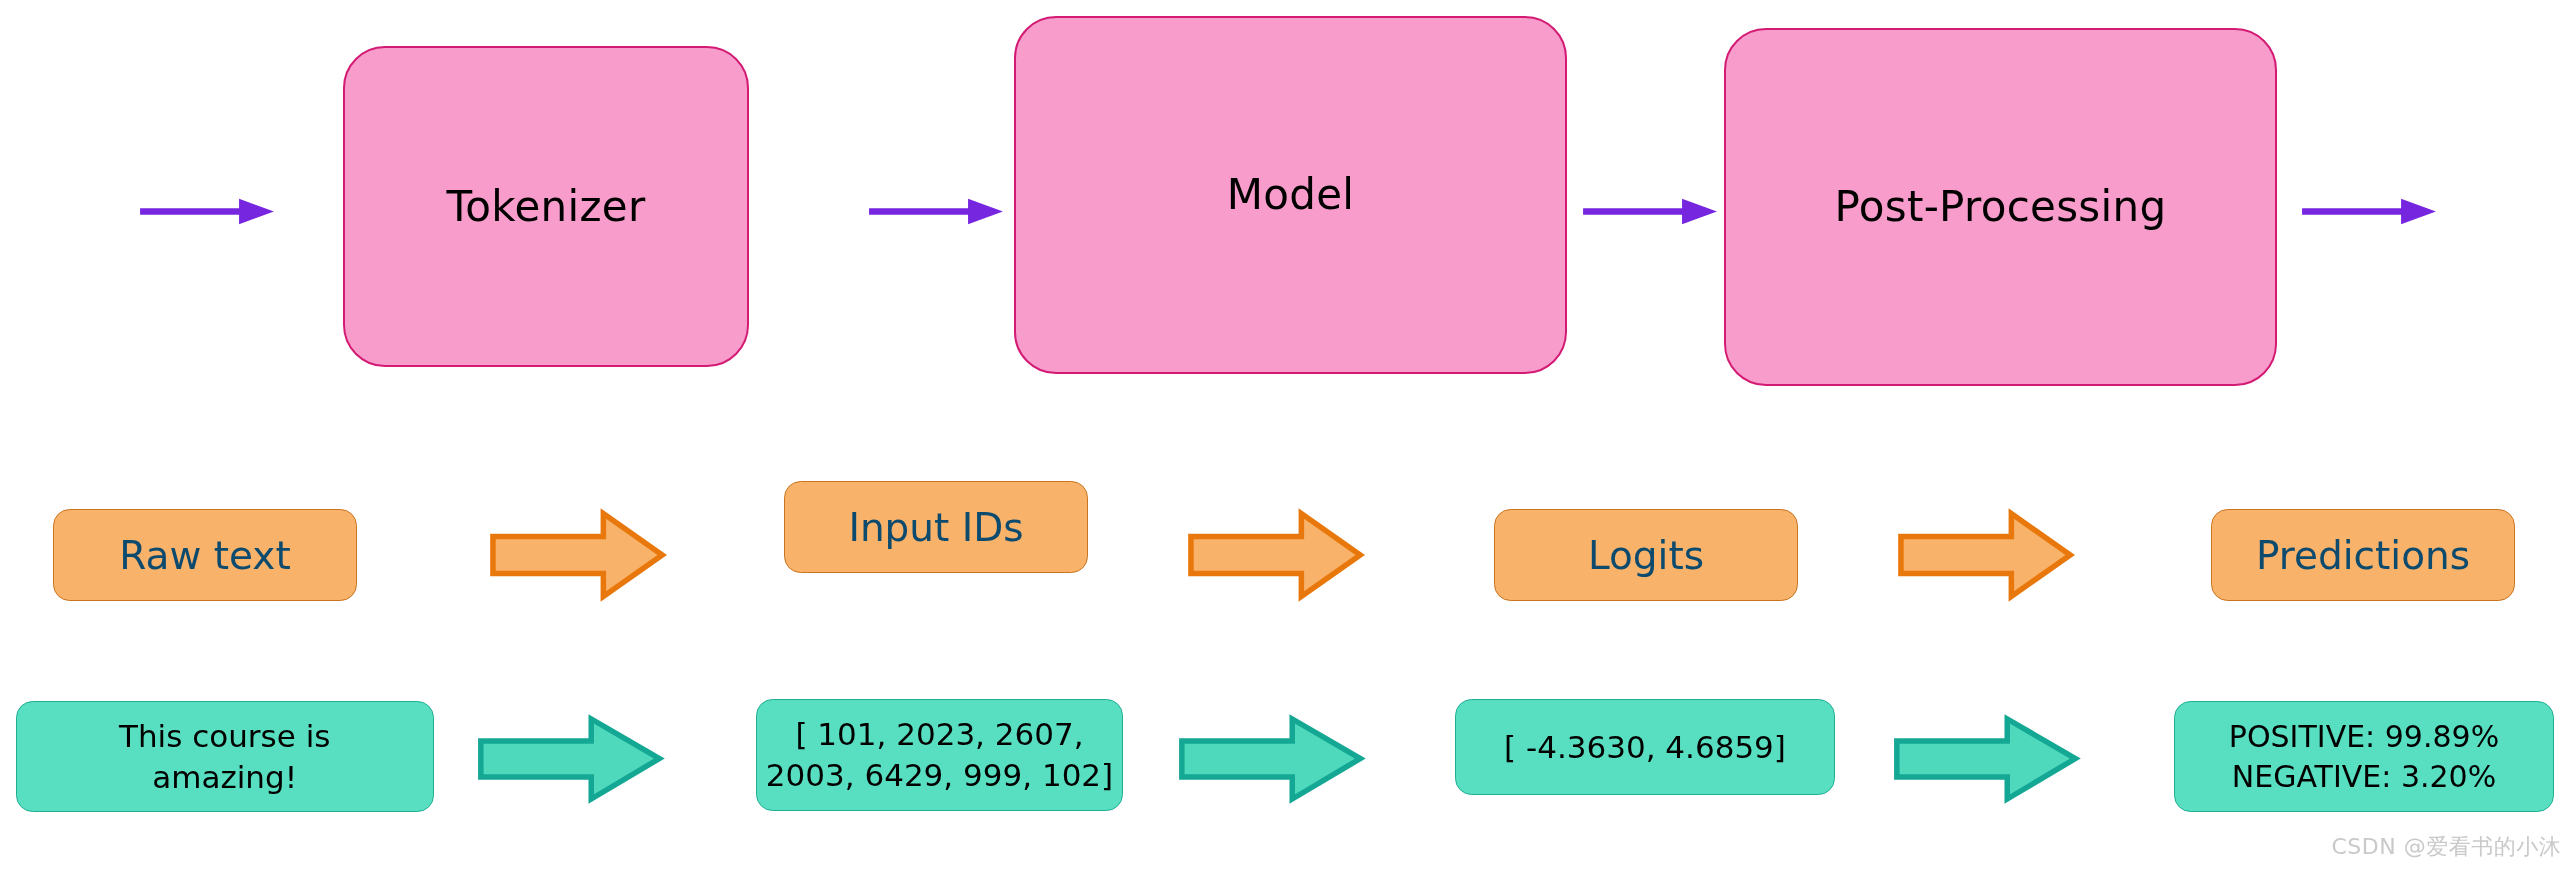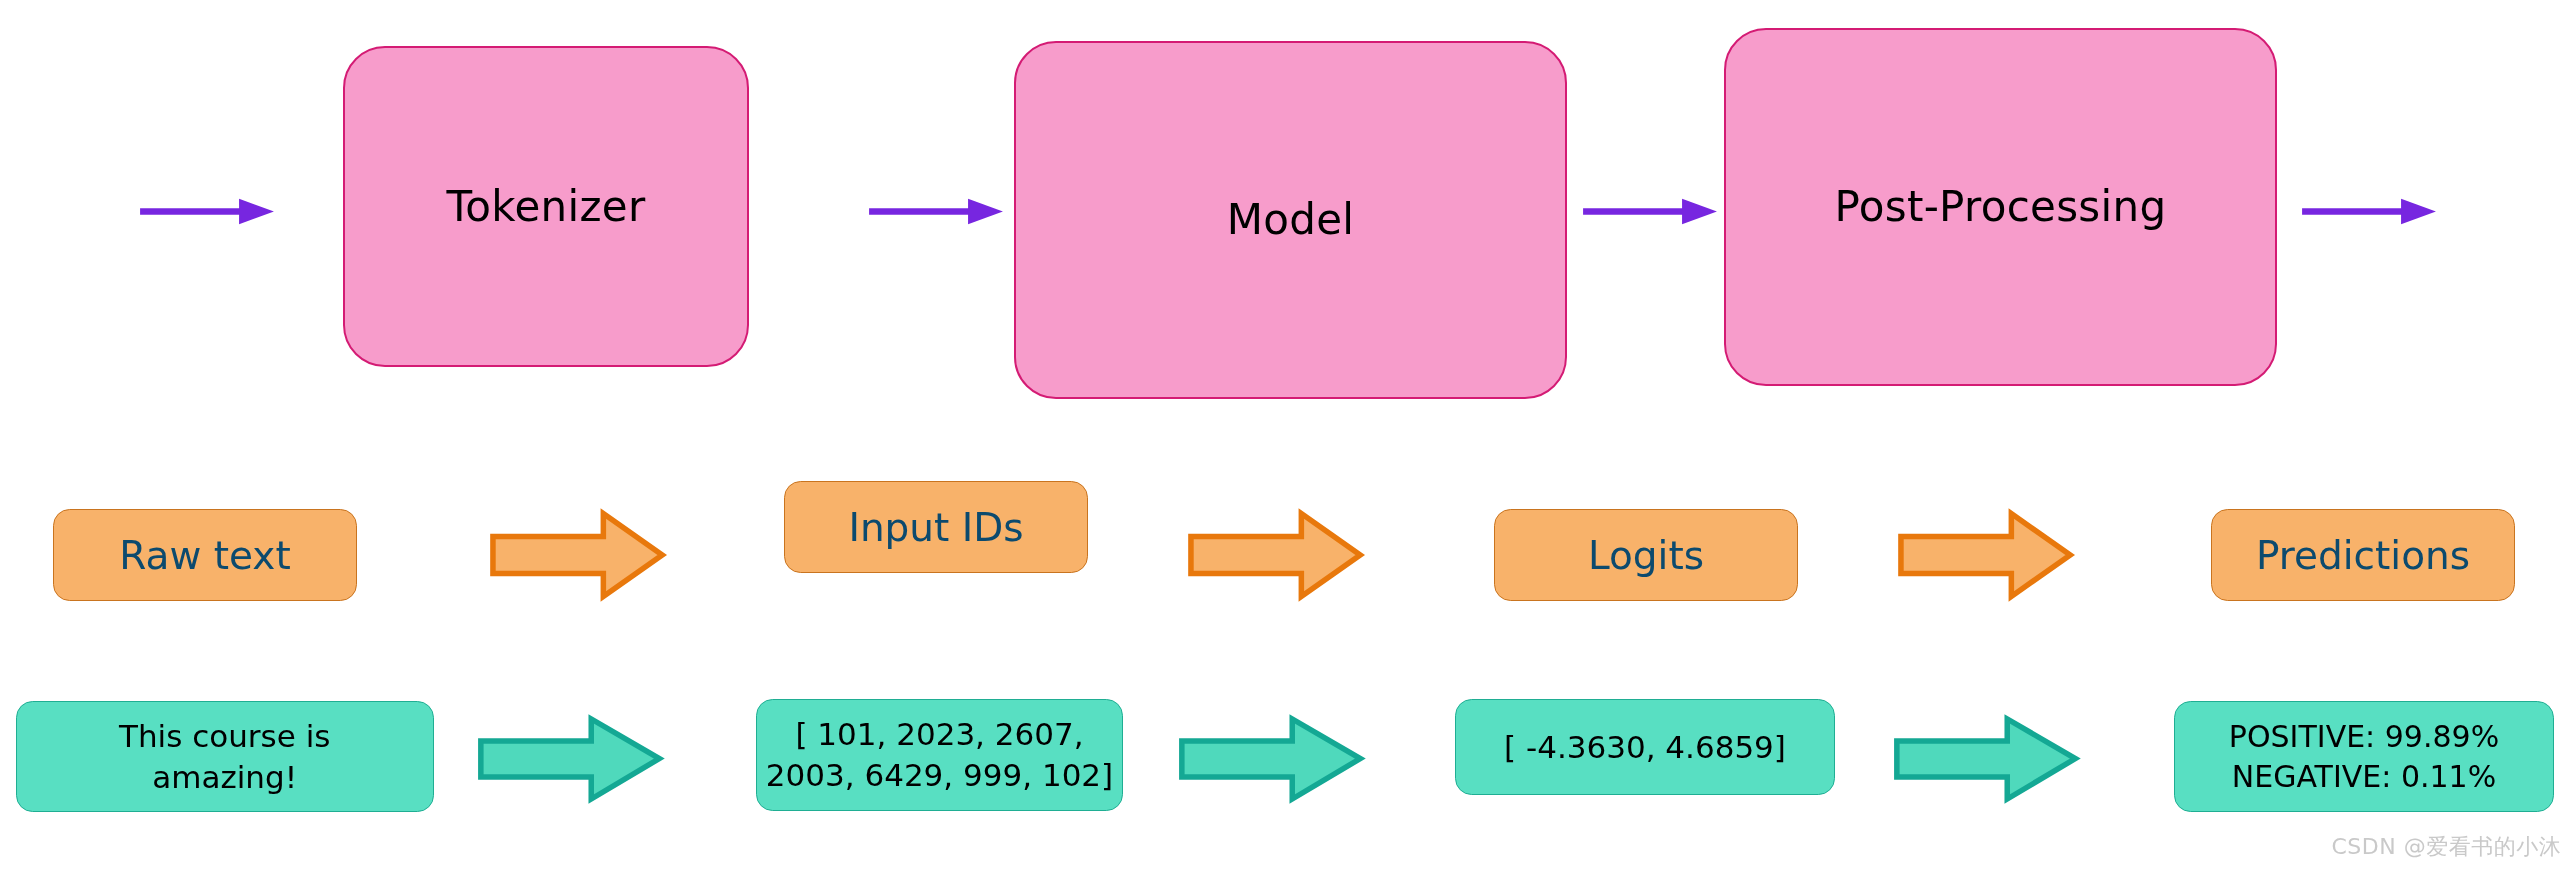--- a/index.html
+++ b/index.html
@@ -127,7 +127,7 @@
     </svg>
   </div>
 
-  <div class="stage-box" style="left:1014px; top:41px; width:553px; height:358px;">
+  <div class="stage-box" style="left:1014px; top:16px; width:553px; height:358px;">
     <span class="stage-label">Model</span>
   </div>
 

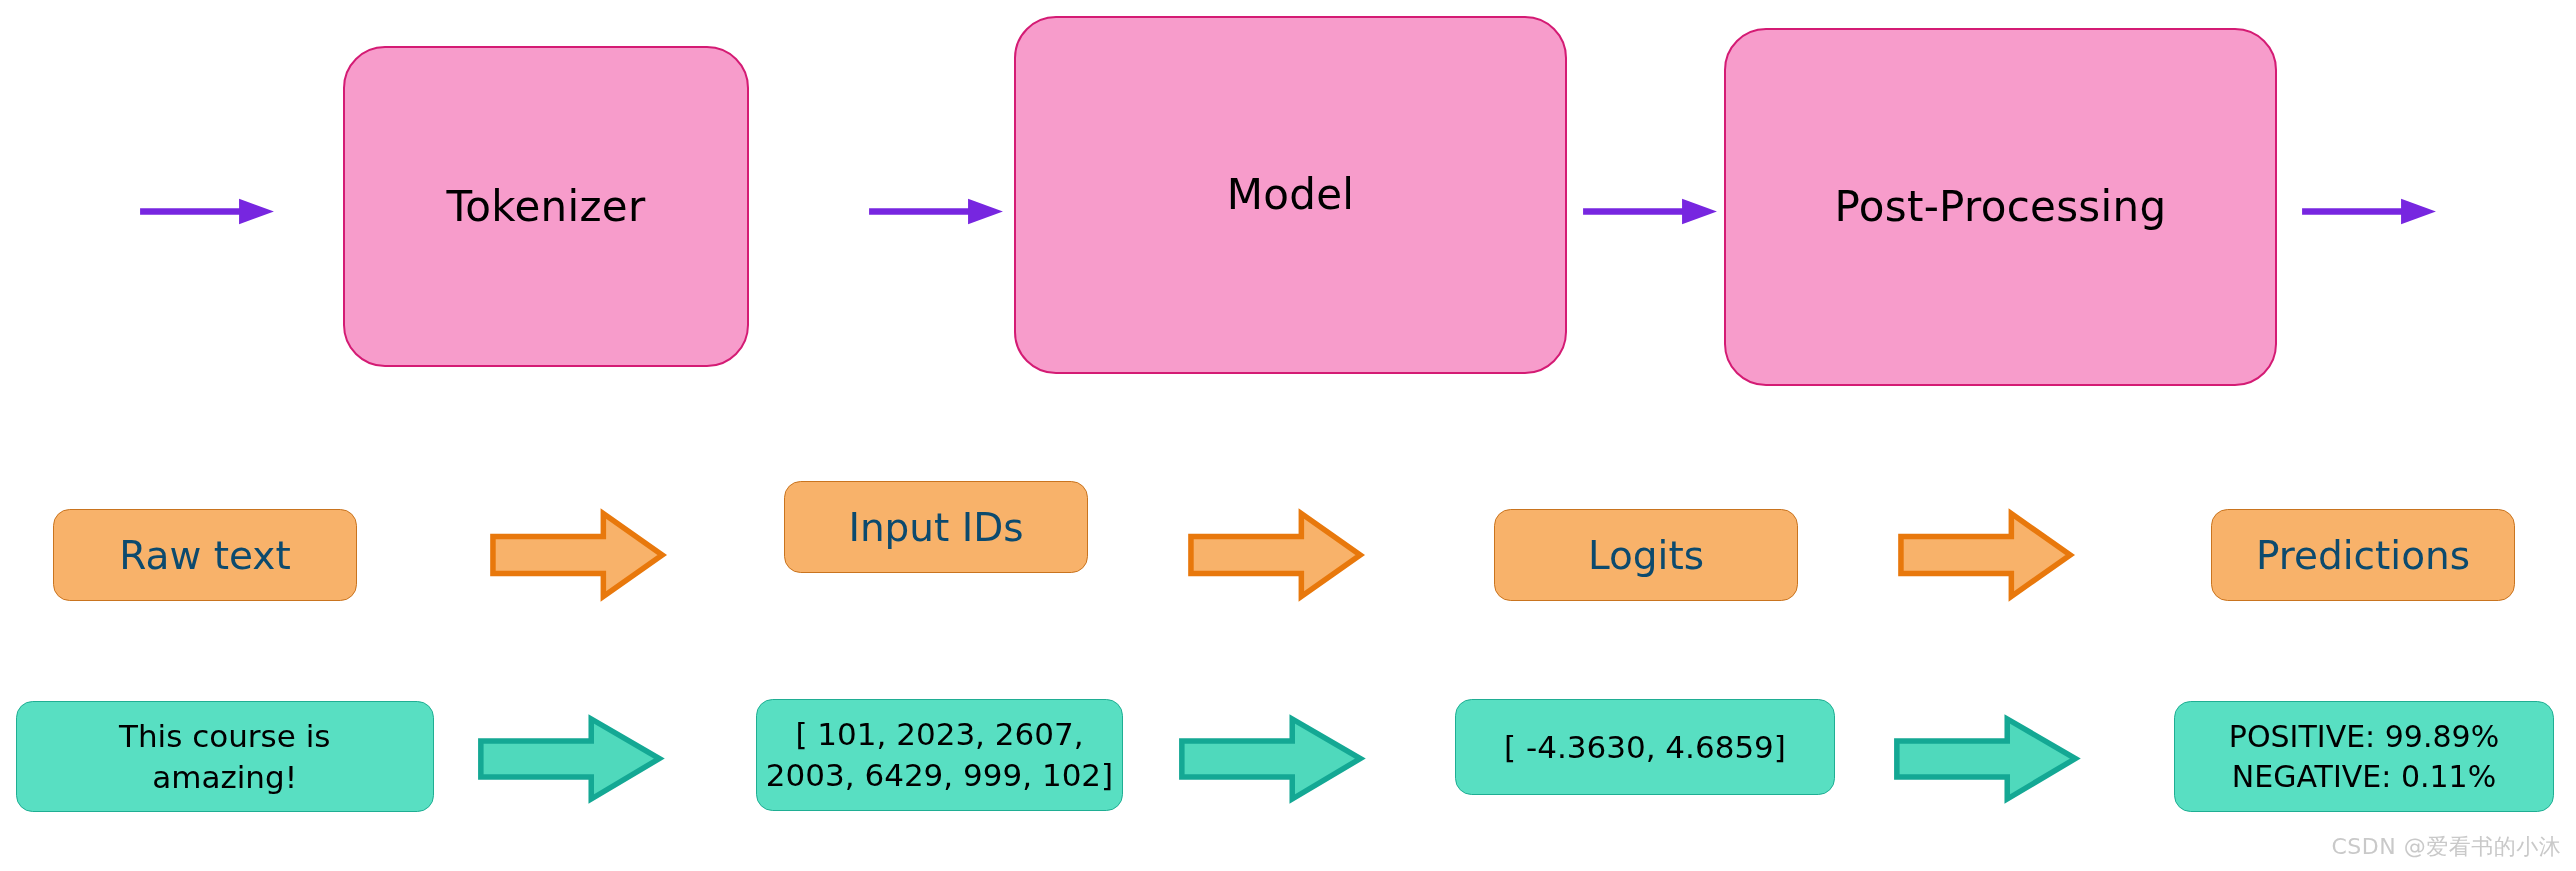--- a/index.html
+++ b/index.html
@@ -217,7 +217,7 @@
 
   <div class="value-box" style="left:2174px; top:701px; width:380px; height:111px;">
     <span class="value-text small">POSITIVE: 99.89%</span>
-    <span class="value-text small">NEGATIVE:  0.11%</span>
+    <span class="value-text small">NEGATIVE:  3.20%</span>
   </div>
 
   <div id="watermark">CSDN @爱看书的小沐</div>

